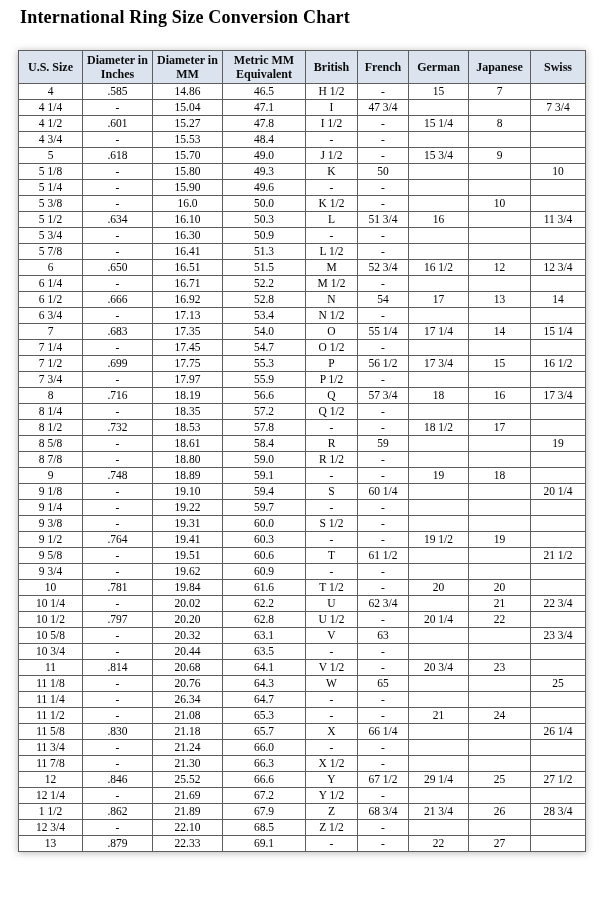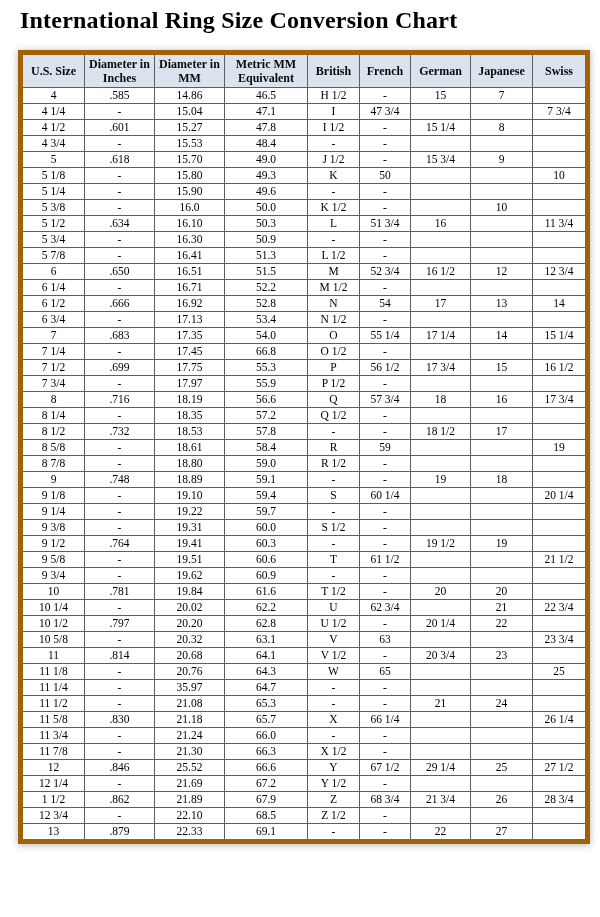--- a/index.html
+++ b/index.html
@@ -19,7 +19,7 @@
     left: 20px;
     top: 7px;
     margin: 0;
-    font-size: 24px;
+    font-size: 18px;
     font-weight: 700;
     letter-spacing: 0.2px;
     color: #000000;

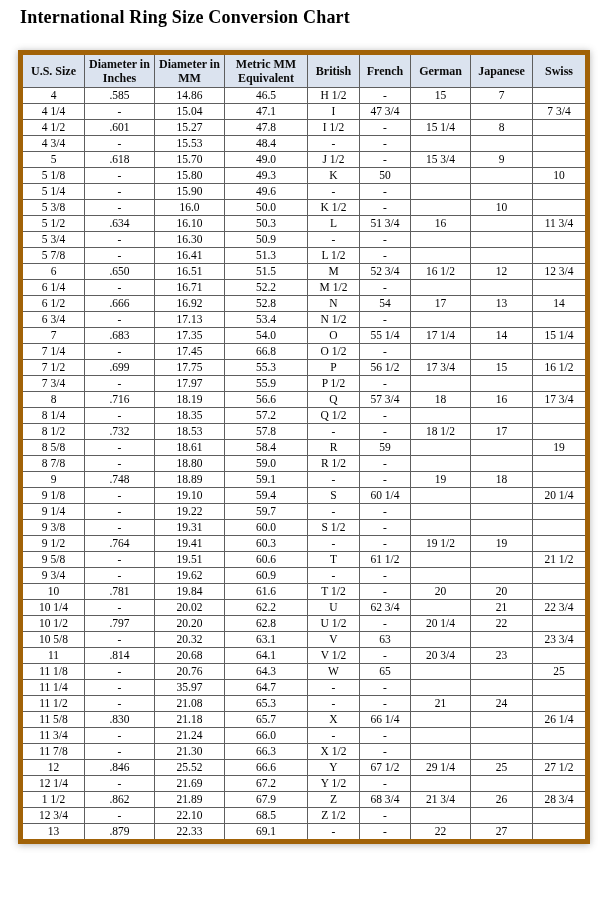--- a/index.html
+++ b/index.html
@@ -36,7 +36,7 @@
     border-collapse: collapse;
     table-layout: fixed;
     width: 567px;
-    border: 5px solid #a16207;
+    border: 1px solid #a16207;
   }
   table.ring-table th,
   table.ring-table td {

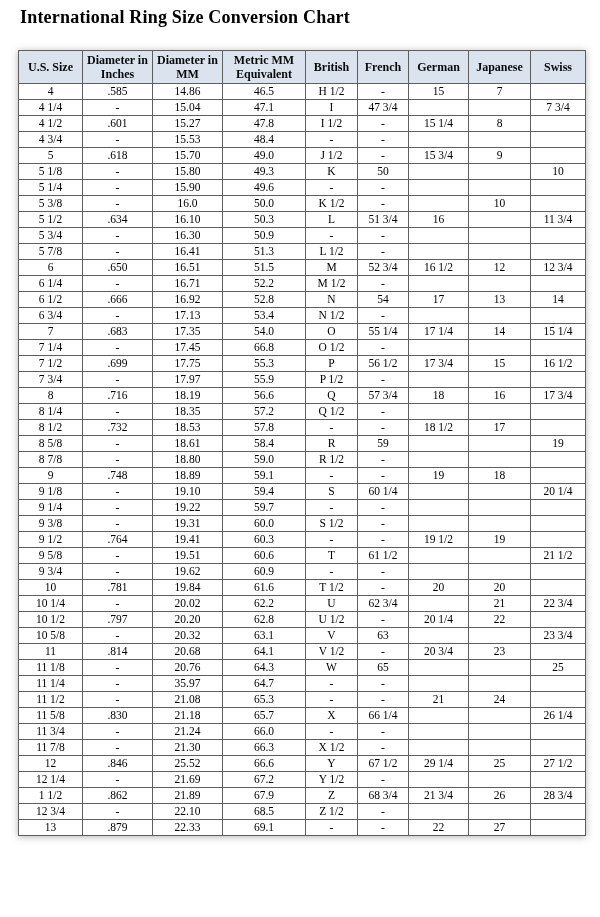--- a/index.html
+++ b/index.html
@@ -275,7 +275,7 @@
           <td>7 1/4</td>
           <td>-</td>
           <td>17.45</td>
-          <td>66.8</td>
+          <td>54.7</td>
           <td>O 1/2</td>
           <td>-</td>
           <td></td>

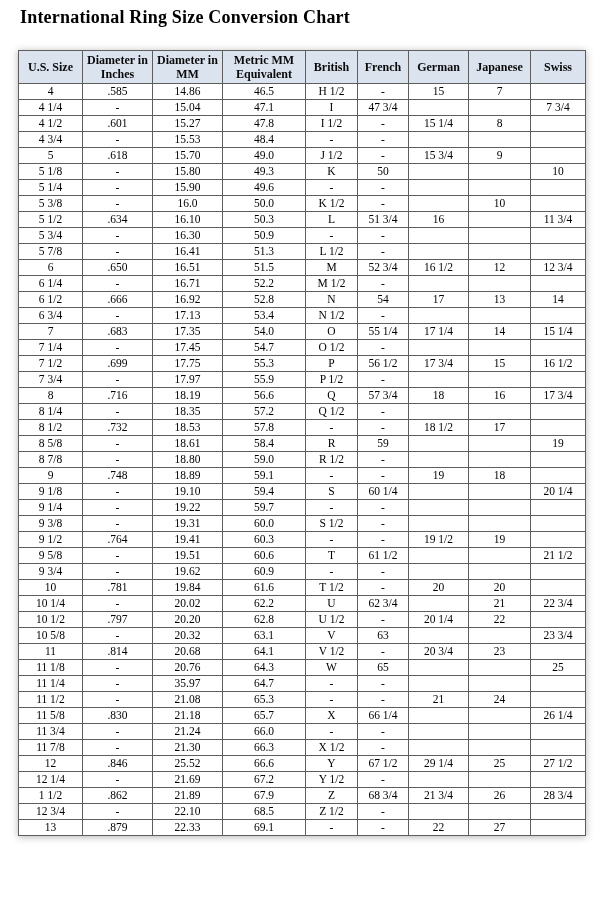--- a/index.html
+++ b/index.html
@@ -481,6 +481,17 @@
           <td>23 3/4</td>
         </tr>
         <tr>
+          <td>10 3/4</td>
+          <td>-</td>
+          <td>20.44</td>
+          <td>63.5</td>
+          <td>-</td>
+          <td>-</td>
+          <td></td>
+          <td></td>
+          <td></td>
+        </tr>
+        <tr>
           <td>11</td>
           <td>.814</td>
           <td>20.68</td>

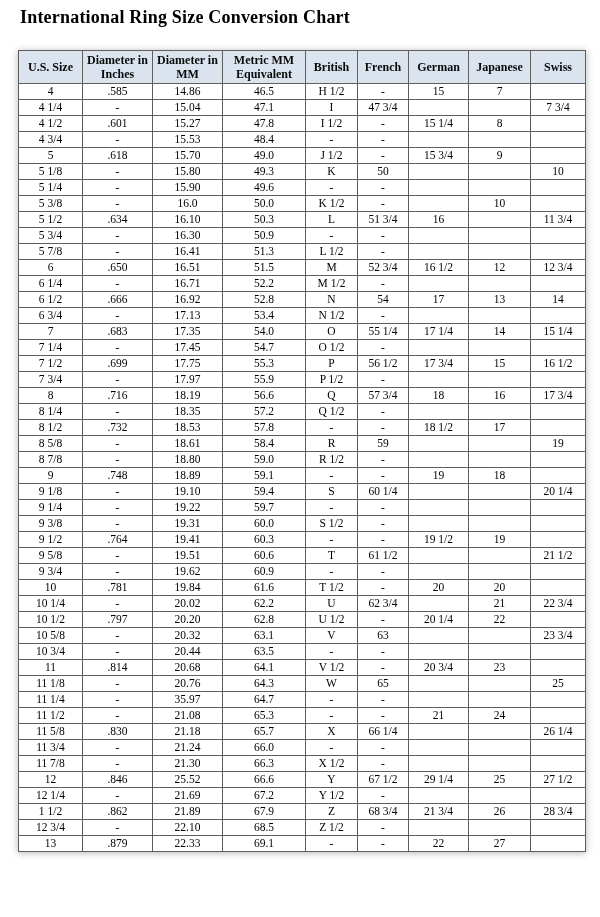--- a/index.html
+++ b/index.html
@@ -516,7 +516,7 @@
         <tr>
           <td>11 1/4</td>
           <td>-</td>
-          <td>35.97</td>
+          <td>26.34</td>
           <td>64.7</td>
           <td>-</td>
           <td>-</td>

